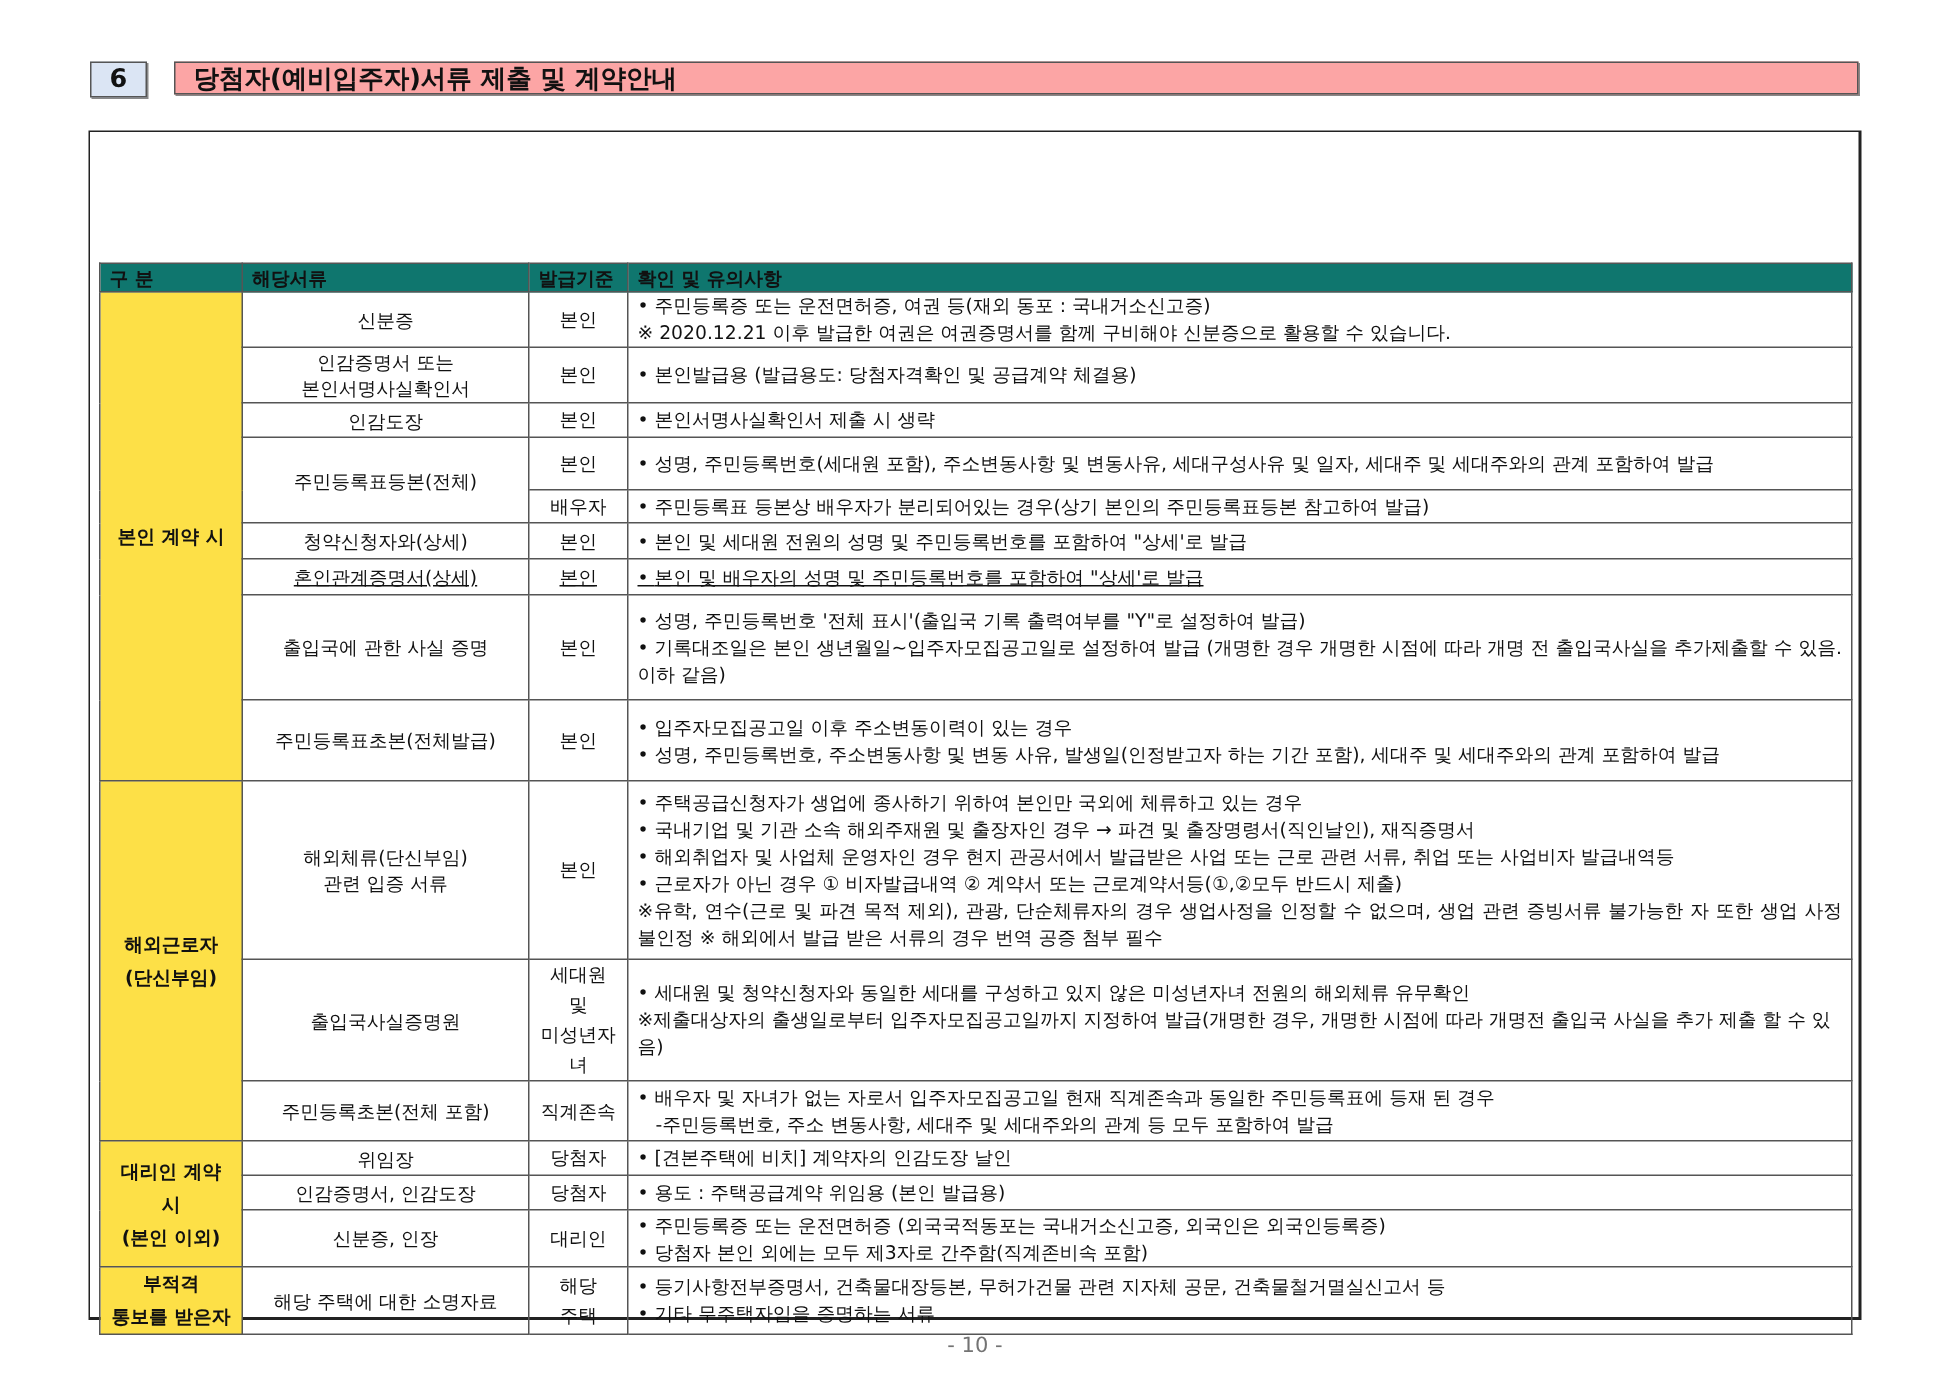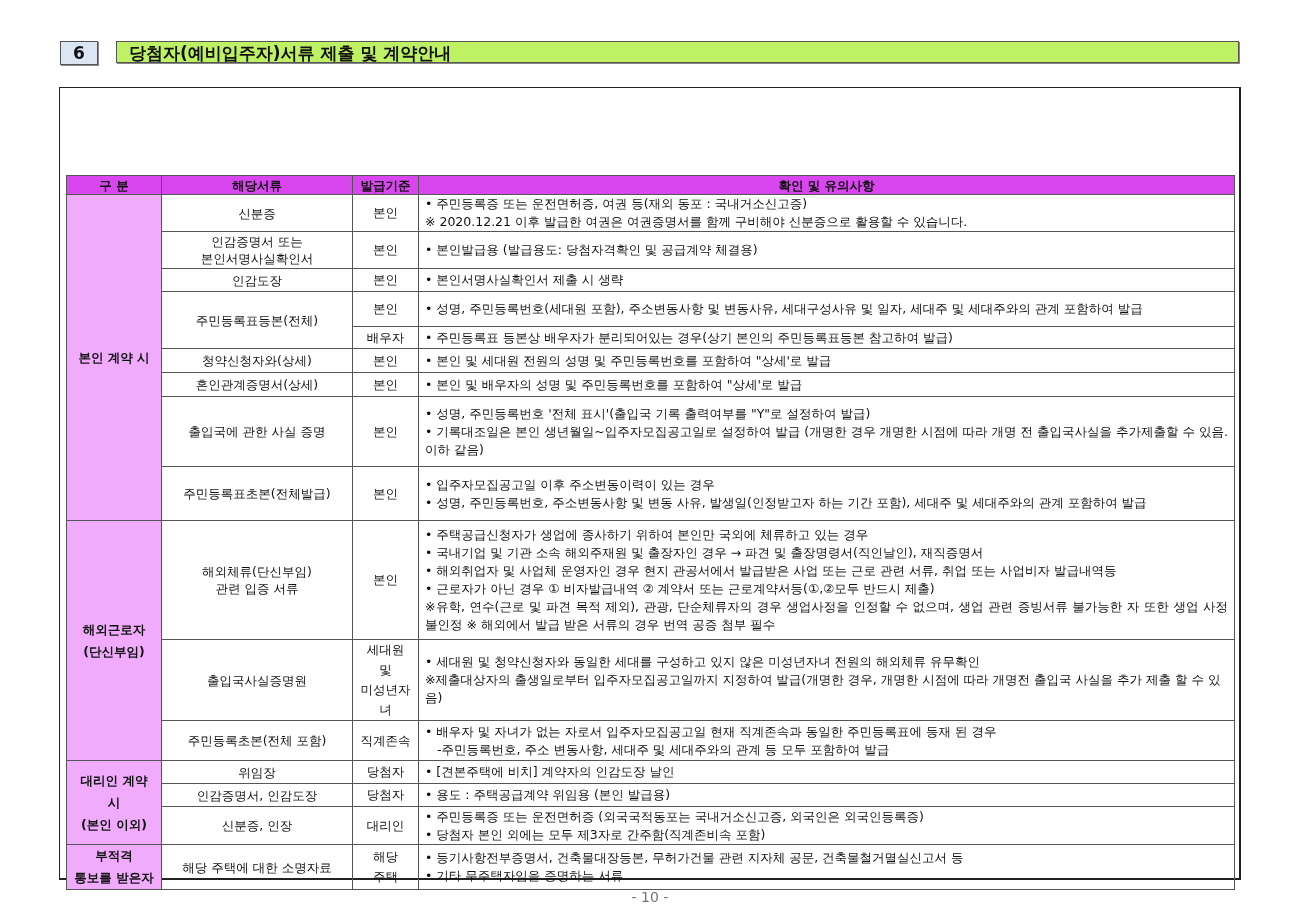--- a/index.html
+++ b/index.html
@@ -10,7 +10,7 @@
              background: #dbe5f4; border: 1px solid #555; box-shadow: 1px 1px 0 #888;
              font-weight: bold; font-size: 17px; text-align: center; line-height: 22px; }
   .sec-title { position: absolute; left: 116px; top: 41px; width: 1123px; height: 22px;
-               background: #bef264; border: 1px solid #555; box-shadow: 1px 1px 0 #888;
+               background: #fca5a5; border: 1px solid #555; box-shadow: 1px 1px 0 #888;
                font-weight: bold; font-size: 17px; line-height: 22px; padding-left: 12px; box-sizing: border-box; }
 
   .frame { position: absolute; left: 59px; top: 87px; width: 1182px; height: 793px;

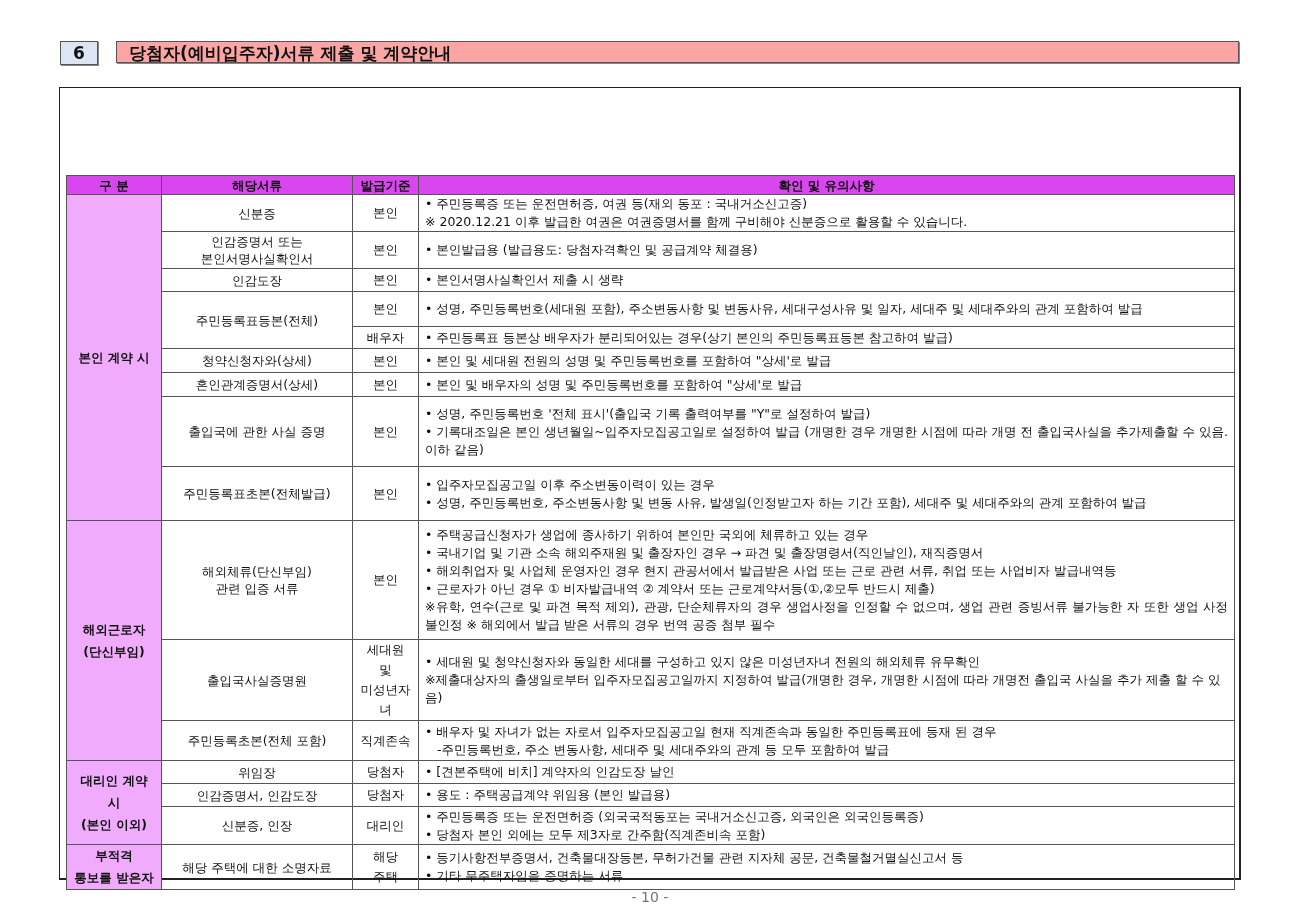--- a/index.html
+++ b/index.html
@@ -21,7 +21,7 @@
   table.docs { position: absolute; left: 66px; top: 175px; width: 1168px; border-collapse: collapse;
                table-layout: fixed; font-size: 12.5px; }
   table.docs td, table.docs th { border: 1px solid #555; padding: 0 6px; vertical-align: middle; }
-  table.docs th { background: #d946ef; font-weight: bold; height: 18px; line-height: 17px; text-align: center; font-size: 12.5px; }
+  table.docs th { background: #0f766e; font-weight: bold; height: 18px; line-height: 17px; text-align: left; font-size: 12.5px; }
   td.cat { background: #f0abfc; font-weight: bold; text-align: center; line-height: 22px; }
   td.doc { text-align: center; line-height: 17px; }
   td.std { text-align: center; line-height: 20px; }

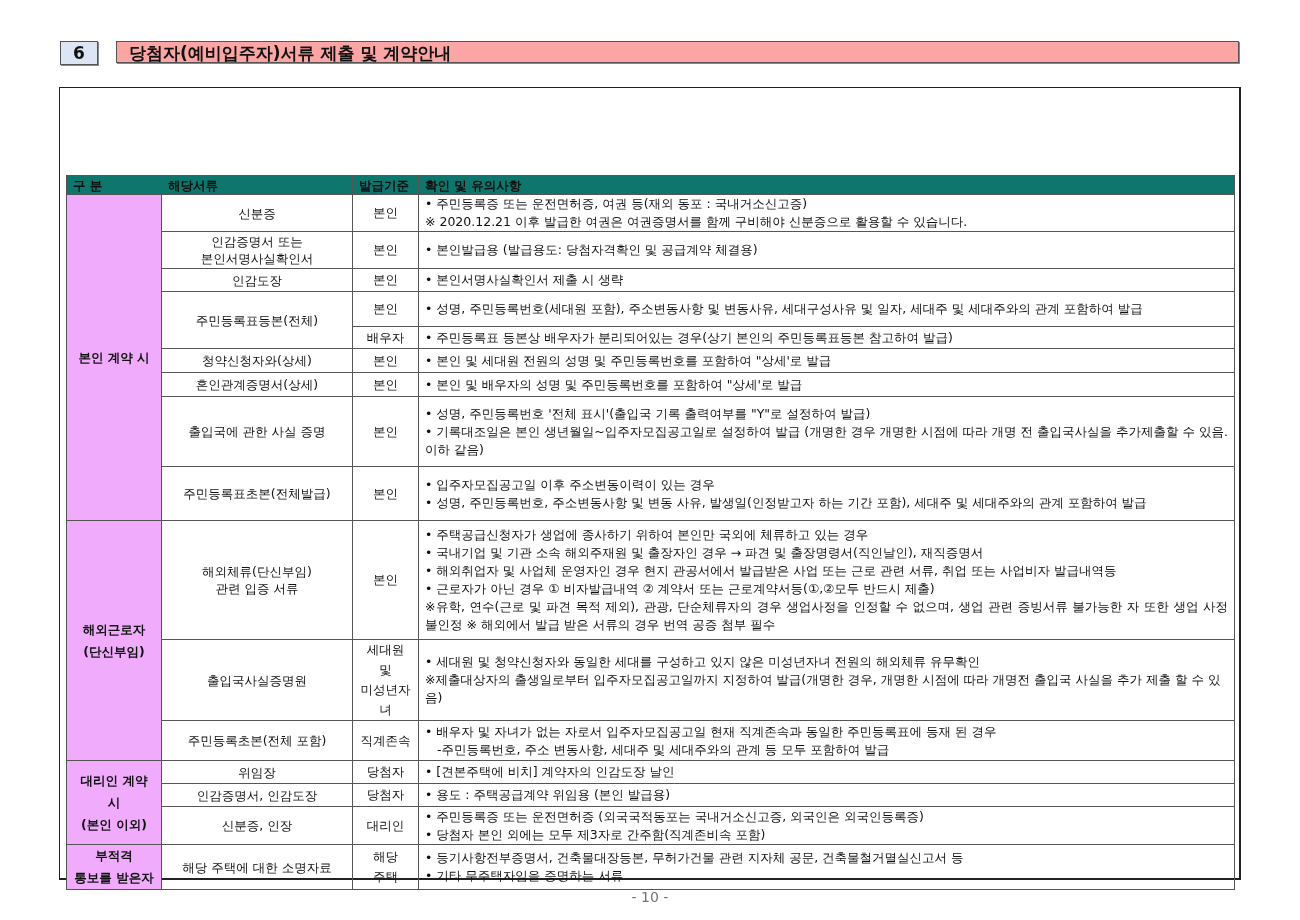--- a/index.html
+++ b/index.html
@@ -22,7 +22,7 @@
                table-layout: fixed; font-size: 12.5px; }
   table.docs td, table.docs th { border: 1px solid #555; padding: 0 6px; vertical-align: middle; }
   table.docs th { background: #0f766e; font-weight: bold; height: 18px; line-height: 17px; text-align: left; font-size: 12.5px; }
-  td.cat { background: #f0abfc; font-weight: bold; text-align: center; line-height: 22px; }
+  td.cat { background: #fde047; font-weight: bold; text-align: center; line-height: 22px; }
   td.doc { text-align: center; line-height: 17px; }
   td.std { text-align: center; line-height: 20px; }
   td.note { text-align: left; line-height: 18px; padding-left: 5px; padding-right: 5px; }

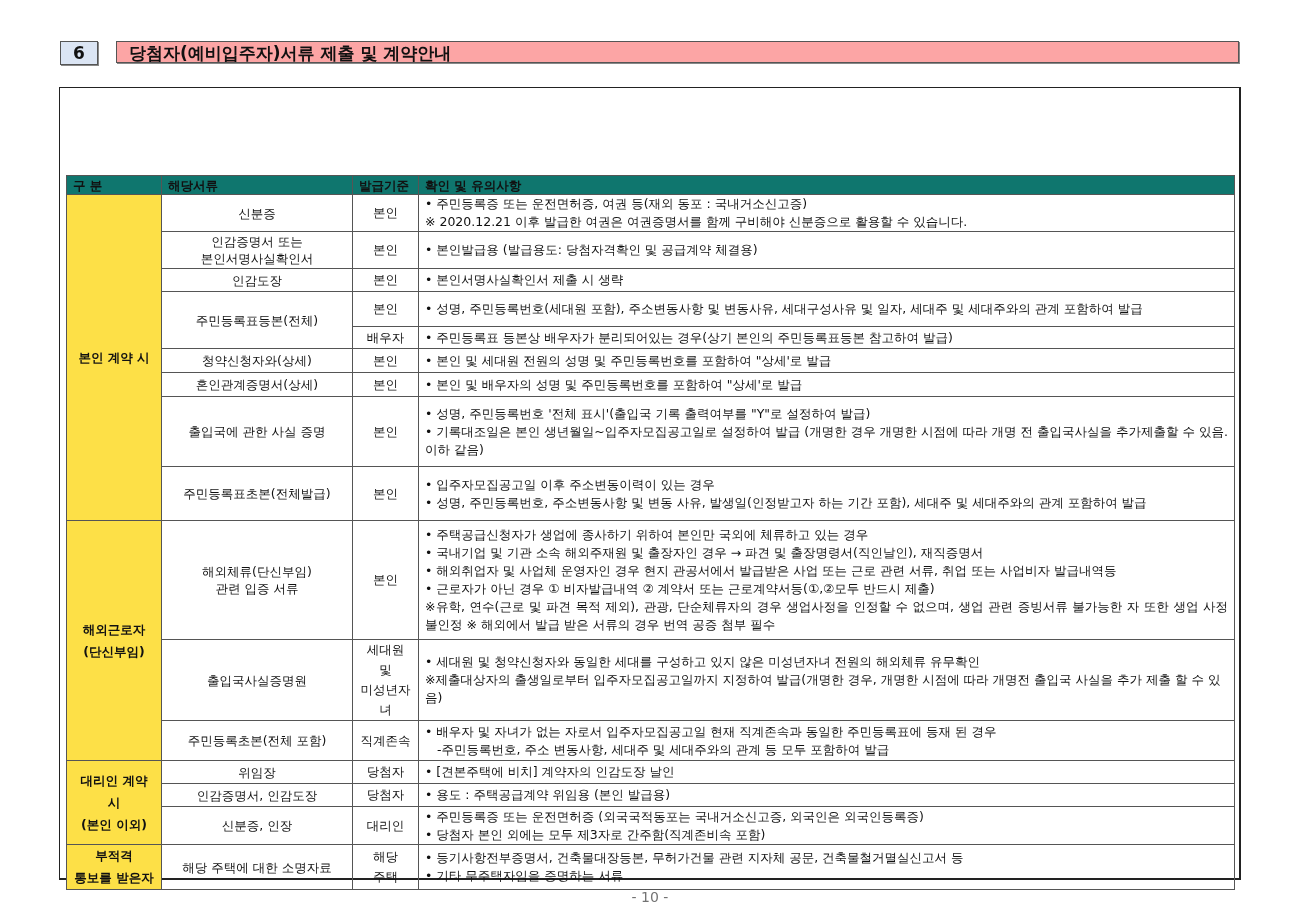--- a/index.html
+++ b/index.html
@@ -128,7 +128,7 @@
           <div class="note-line bullet">본인 및 세대원 전원의 성명 및 주민등록번호를 포함하여 "상세'로 발급</div>
         </td>
       </tr>
-      <tr style="height: 24px;">
+      <tr style="height: 24px; text-decoration: underline;">
         <td class="doc">
           <div>혼인관계증명서(상세)</div>
         </td>

